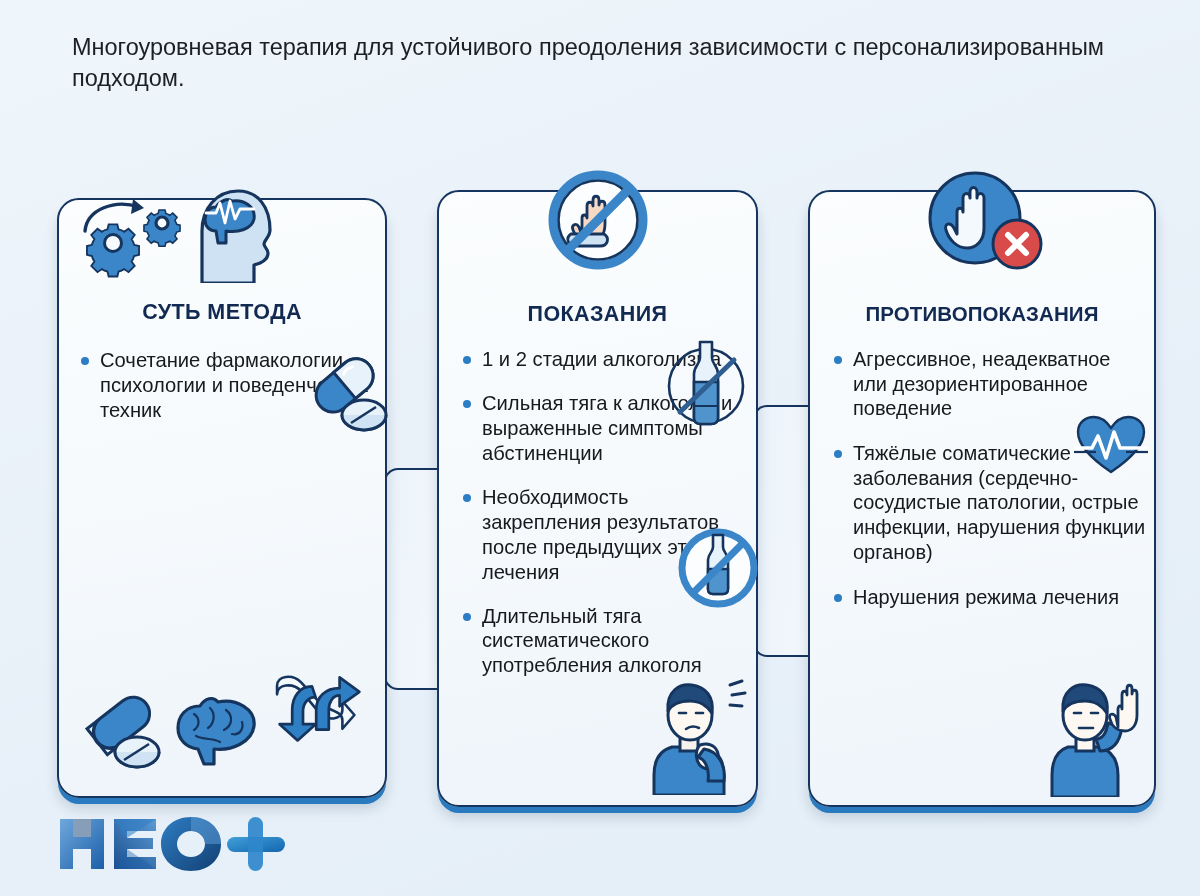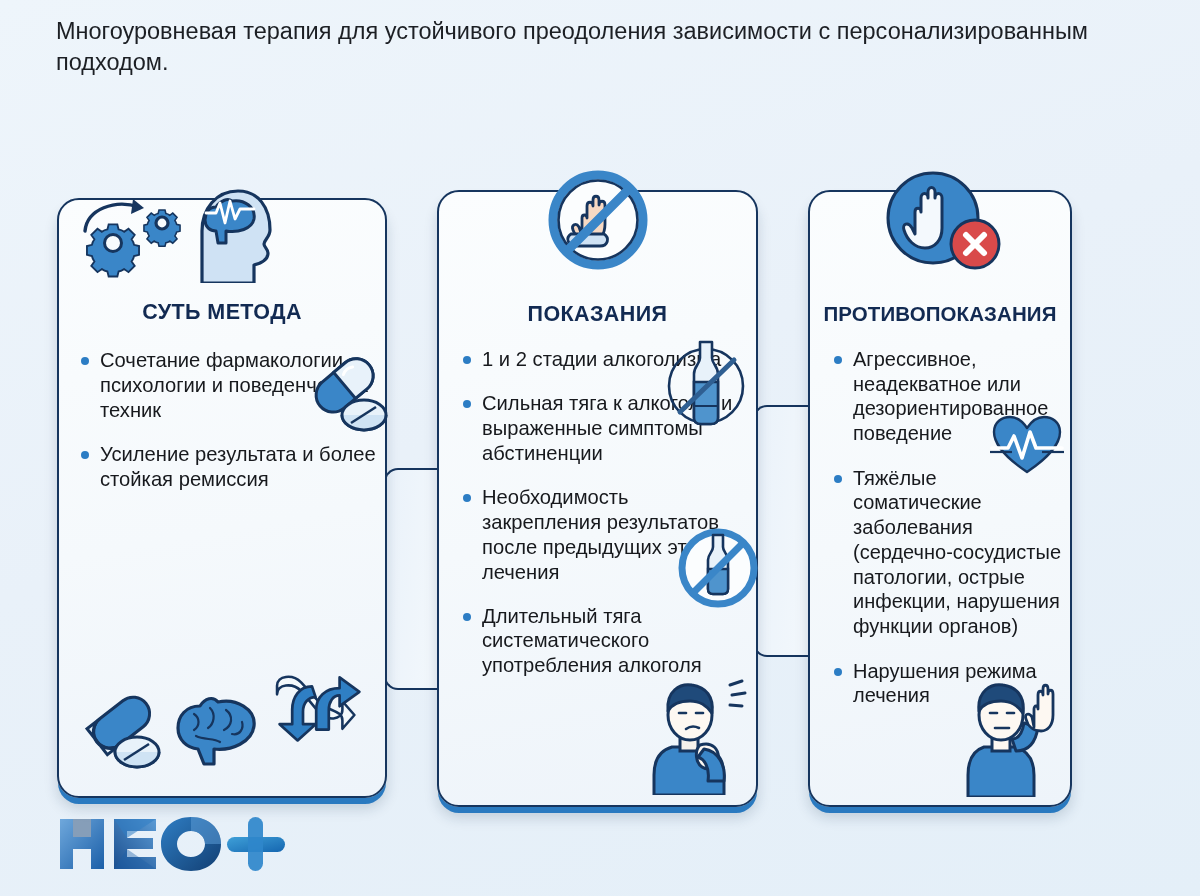--- a/index.html
+++ b/index.html
@@ -37,7 +37,7 @@
     font-weight: 400;
     color: #1c1f24;
     line-height: 1.34;
-    margin: 0;
+    margin: 16px;
     max-width: 1090px;
   }
 

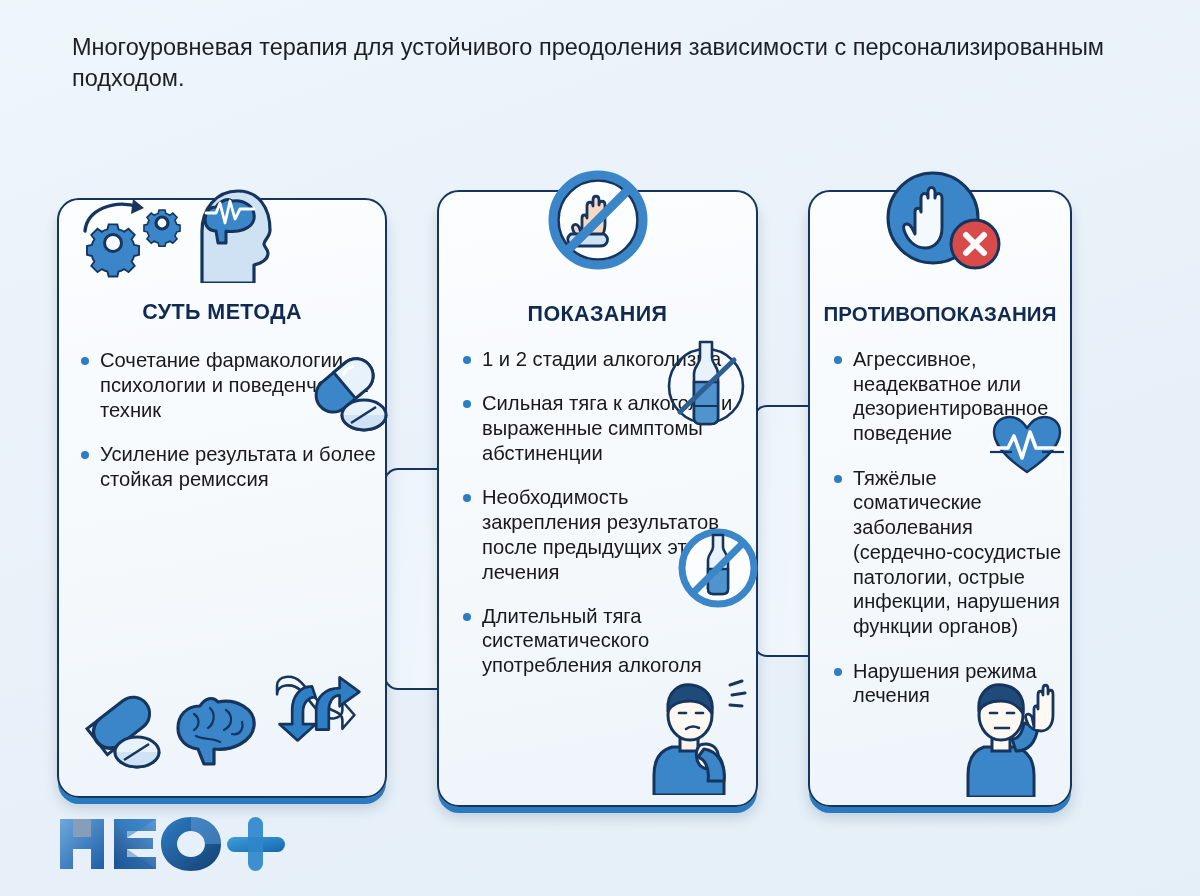--- a/index.html
+++ b/index.html
@@ -61,7 +61,7 @@
   }
   .card-1 { left: 57px;  top: 8px;  width: 330px; height: 600px; }
   .card-2 { left: 437px; top: 0px;  width: 321px; height: 617px; }
-  .card-3 { left: 808px; top: 0px;  width: 264px; height: 617px; }
+  .card-3 { left: 808px; top: 0px;  width: 348px; height: 617px; }
 
   
   .notch {

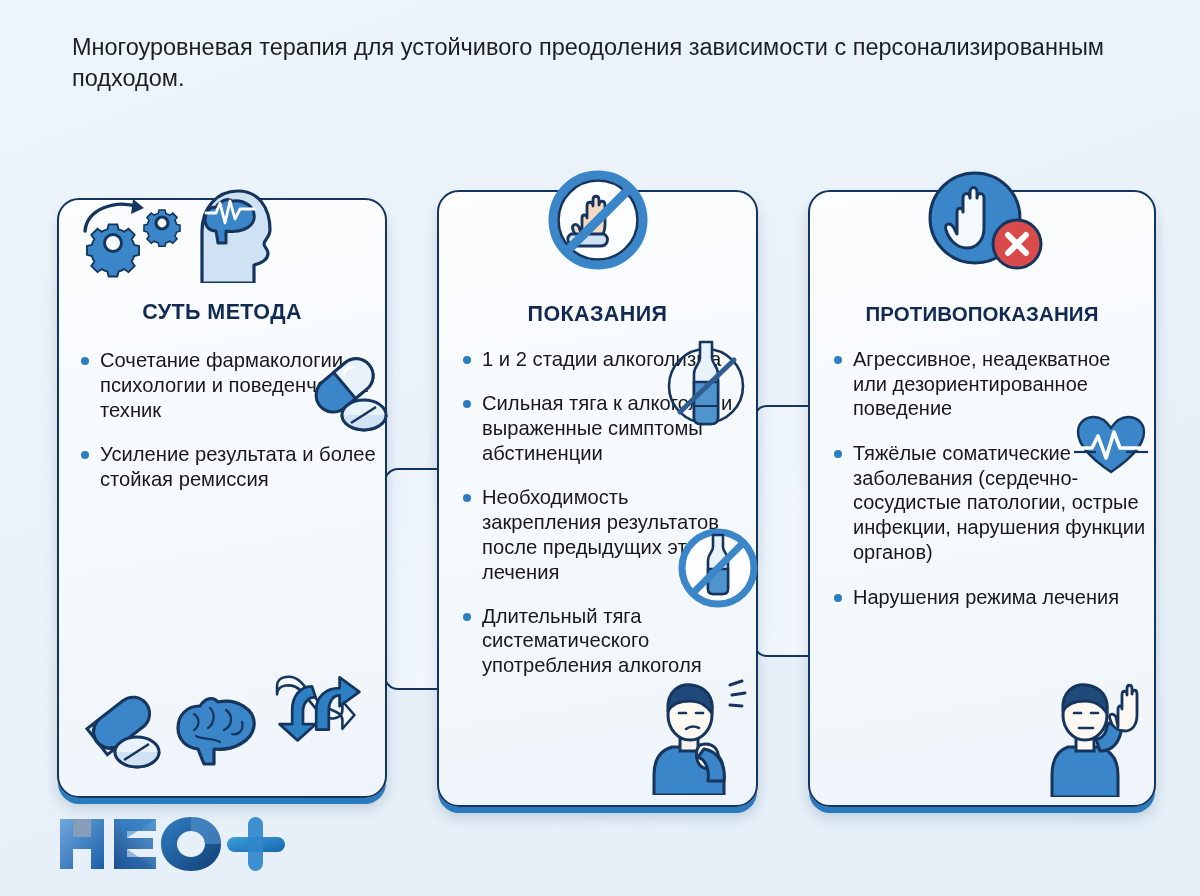--- a/index.html
+++ b/index.html
@@ -202,7 +202,6 @@
 
       <ul class="bullets">
         <li class="bullet">Сочетание фармакологии, психологии и поведенческих техник</li>
-        <li class="bullet">Усиление результата и более стойкая ремиссия</li>
       </ul>
 
       <div class="decor" style="right:-12px; top:145px;">

